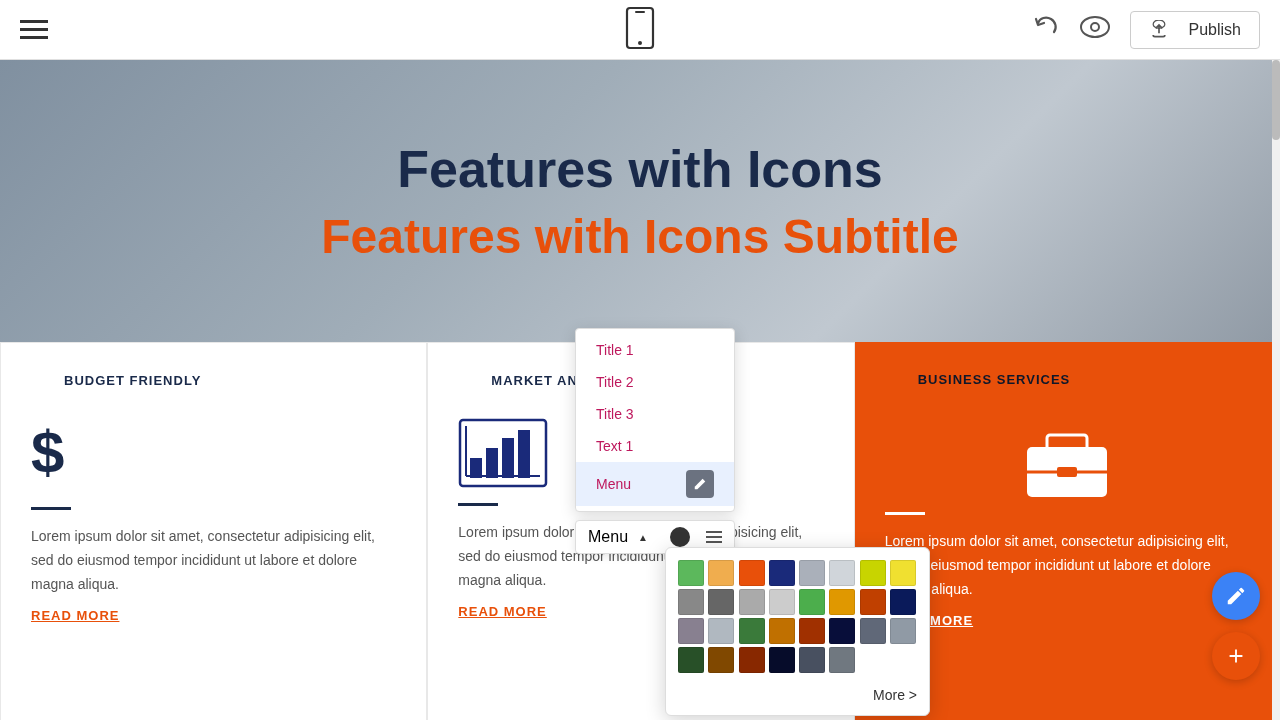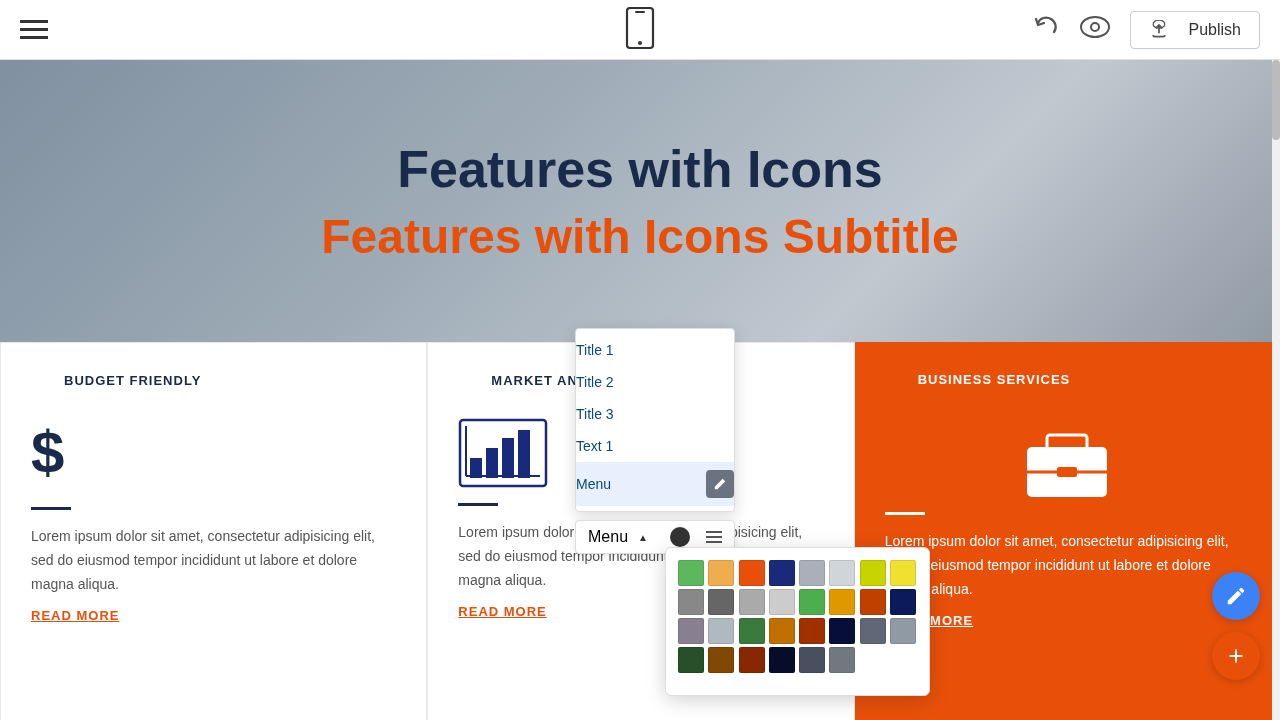--- a/index.html
+++ b/index.html
@@ -93,7 +93,7 @@
     }
     .dropdown-item {
       display: flex; align-items: center; justify-content: space-between;
-      padding: 8px 0; font-size: 14px; color: #0c4a6e; cursor: pointer;
+      padding: 8px 20px; font-size: 14px; color: #be185d; cursor: pointer;
     }
     .dropdown-item.active { background: #e8f0fe; }
     .edit-icon-btn {

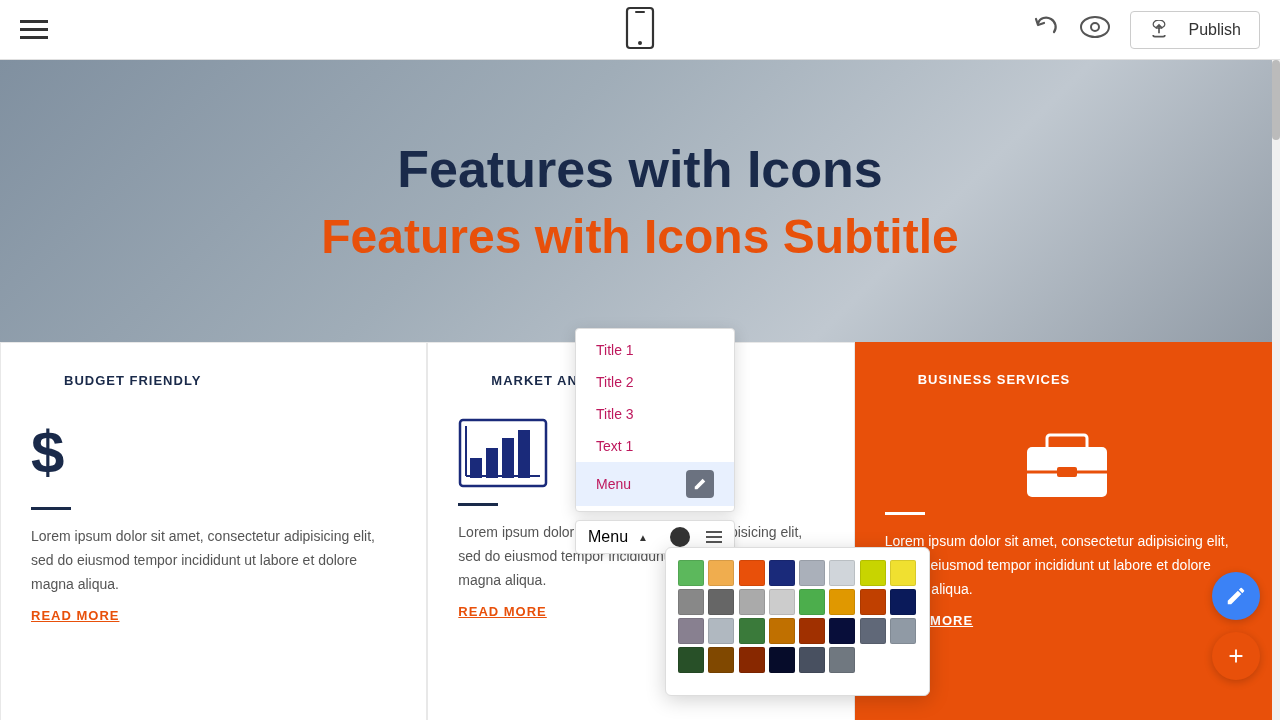--- a/index.html
+++ b/index.html
@@ -61,7 +61,7 @@
     .card-title {
       font-size: 13px; font-weight: 700; letter-spacing: 1px; color: #1a2a4a; margin-bottom: 30px; padding-left: 33px;
     }
-    .card-orange .card-title { color: #ffffff; }
+    .card-orange .card-title { color: #0f172a; }
 
     .dollar-icon { font-size: 60px; color: #1a2a4a; font-weight: 900; margin-bottom: 20px; display: block; }
     .divider { width: 40px; height: 3px; background: #1a2a4a; margin: 15px 0; }

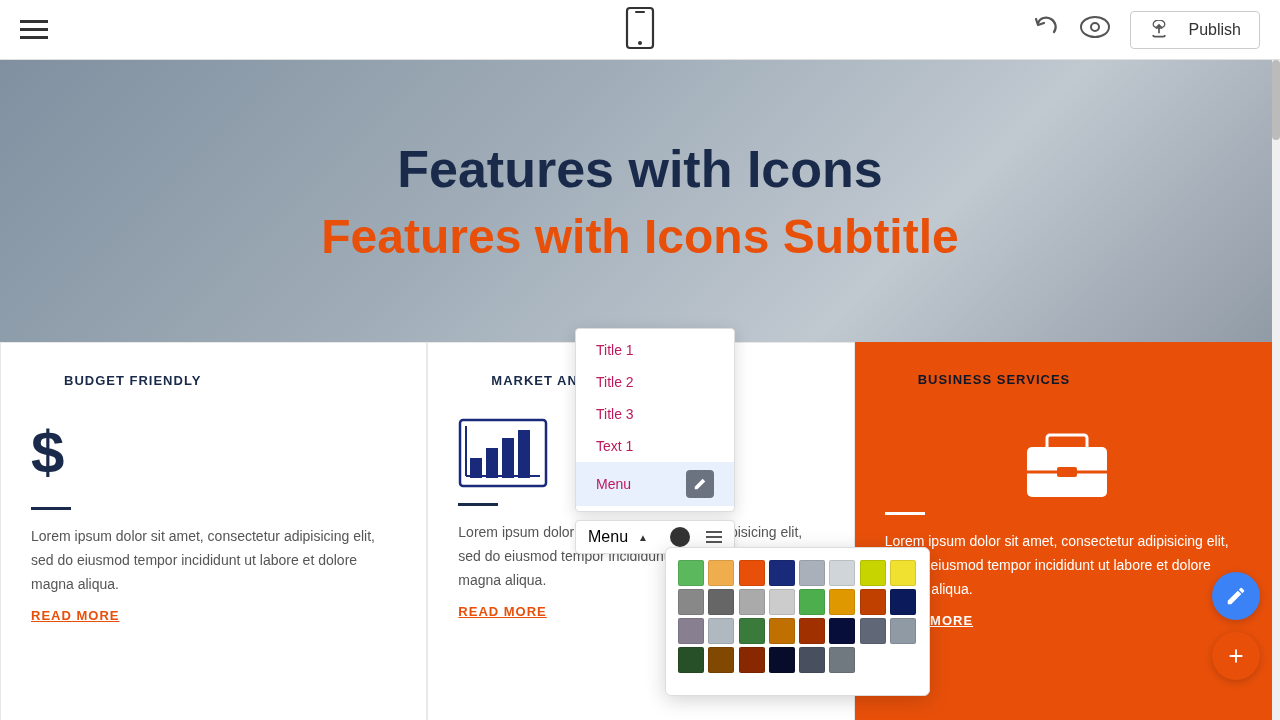--- a/index.html
+++ b/index.html
@@ -322,6 +322,9 @@
         <div class="color-cell" style="background: rgb(72, 80, 96);"></div>
         <div class="color-cell" style="background: rgb(112, 120, 128);"></div>
       </div>
+    <div class="more-btn">
+      <span>More &gt;</span>
+    </div>
   </div>
 
   <div class="fab-edit">

